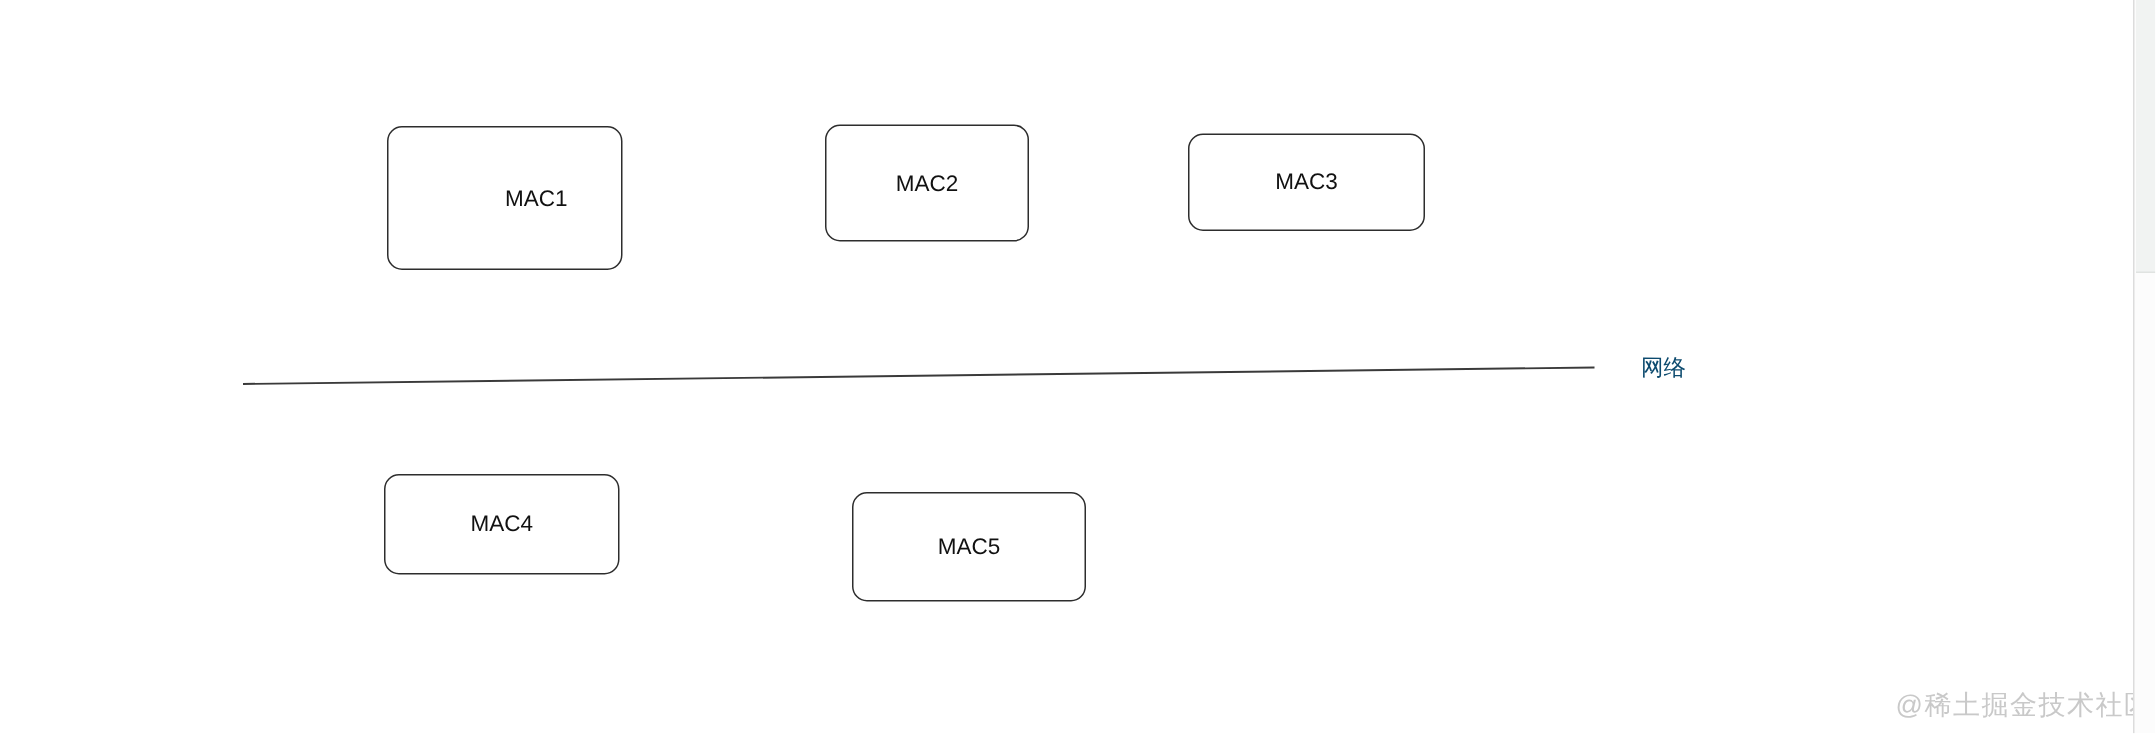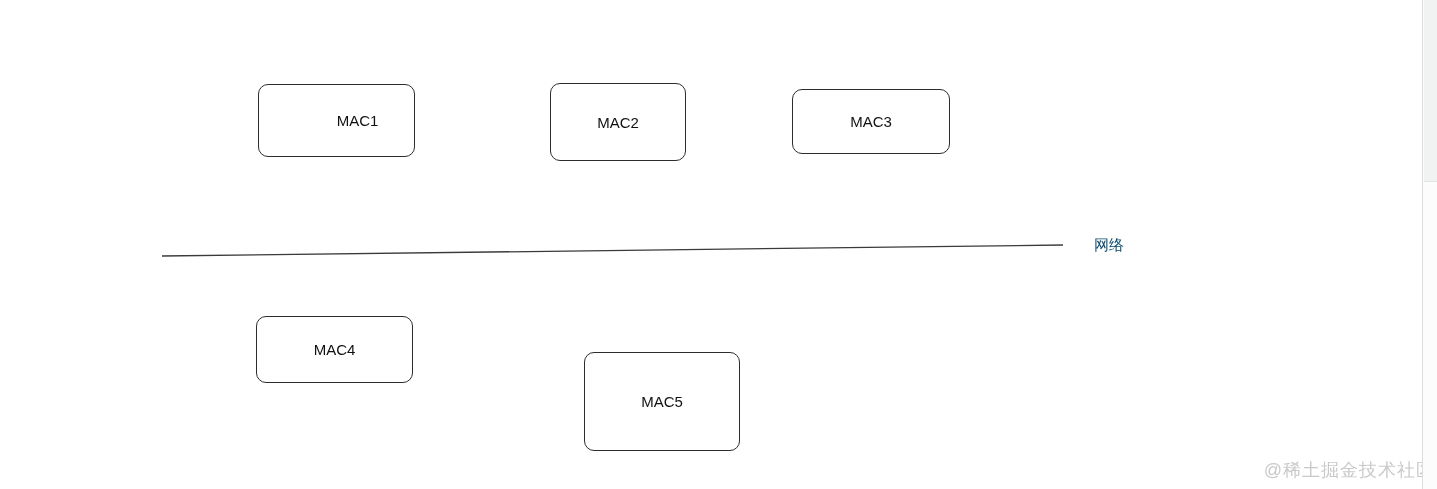--- a/index.html
+++ b/index.html
@@ -27,7 +27,7 @@
     color: #111111;
     box-sizing: border-box;
   }
-  .node-1 { left: 258px; top: 84px;  width: 157px; height: 73px; padding-left: 42px; }
+  .node-1 { left: 258px; top: 84px;  width: 157px; height: 96px; padding-left: 42px; }
   .node-2 { left: 550px; top: 83px;  width: 136px; height: 78px; }
   .node-3 { left: 792px; top: 89px;  width: 158px; height: 65px; }
   .node-4 { left: 256px; top: 316px; width: 157px; height: 67px; }

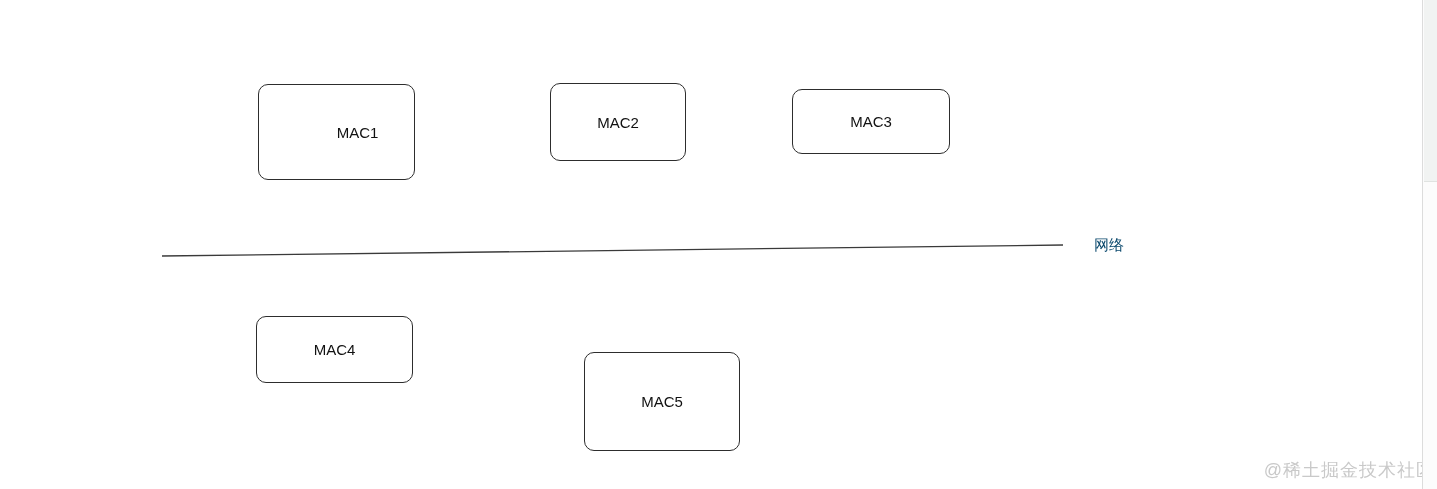--- a/index.html
+++ b/index.html
@@ -31,7 +31,7 @@
   .node-2 { left: 550px; top: 83px;  width: 136px; height: 78px; }
   .node-3 { left: 792px; top: 89px;  width: 158px; height: 65px; }
   .node-4 { left: 256px; top: 316px; width: 157px; height: 67px; }
-  .node-5 { left: 584px; top: 328px; width: 156px; height: 99px; margin-top: 24px; }
+  .node-5 { left: 568px; top: 328px; width: 156px; height: 73px; }
   .bus-svg {
     position: absolute;
     left: 0; top: 0;

